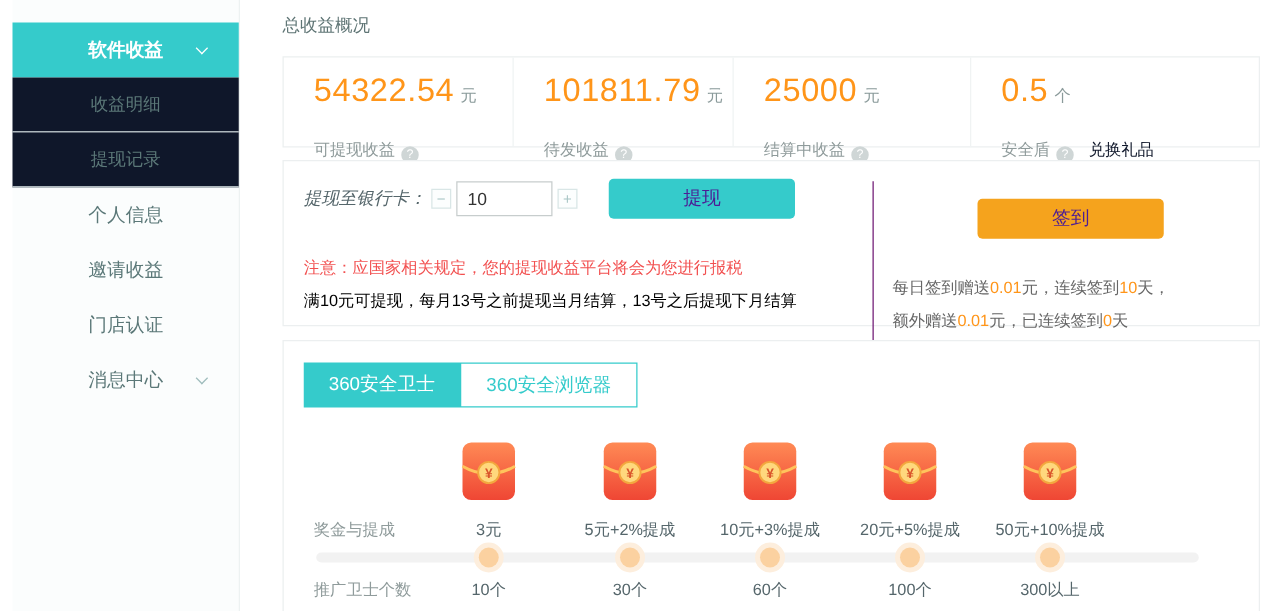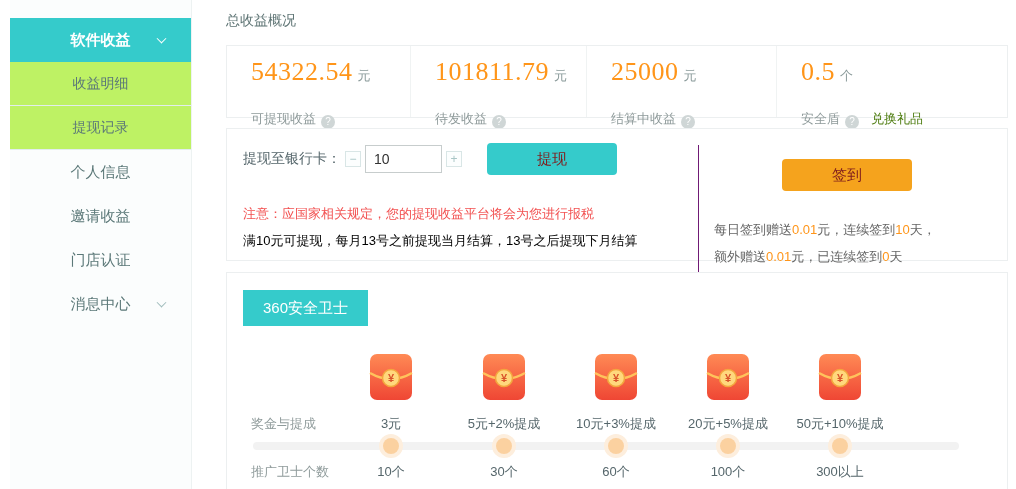--- a/index.html
+++ b/index.html
@@ -13,7 +13,7 @@
   .side-item { position:relative; height:44px; display:flex; align-items:center;
     justify-content:center; font-size:15px; color:#5b7878; cursor:pointer; }
   .side-item.active { background:#35cbcb; color:#fff; font-weight:bold; }
-  .side-item.sub { background:#bef264; border-bottom:1px solid #e2eded; font-size:14px;text-align:right; }
+  .side-item.sub { background:#0f172a; border-bottom:1px solid #e2eded; font-size:14px;text-align:right; }
   .side-item.sub:first-of-type { border-top:none; }
   .chev { position:absolute; right:26px; top:50%; width:7px; height:7px;
     border-right:1.5px solid #9fbcbc; border-bottom:1.5px solid #9fbcbc;

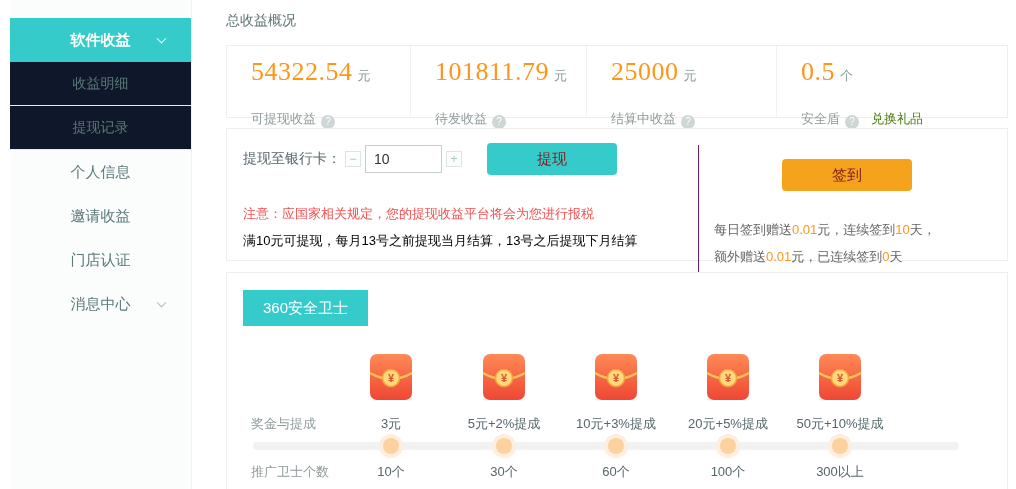--- a/index.html
+++ b/index.html
@@ -33,7 +33,7 @@
   .stat-col { padding:11px 0 0 24px; border-right:1px solid #f0f3f3; }
   .stat-col:nth-child(1){ width:184px; } .stat-col:nth-child(2){ width:176px; }
   .stat-col:nth-child(3){ width:190px; } .stat-col:nth-child(4){ width:218px; border-right:none; }
-  .stat-value { font-size:26px; color:#ff9519; letter-spacing:.5px;font-family:Liberation Serif, serif; }
+  .stat-value { font-size:26px; color:#ff9519; letter-spacing:.5px; }
   .stat-unit  { font-size:13px; color:#8a9a9a; margin-left:5px; }
   .stat-label { margin-top:23px; font-size:13px; color:#8f9b9b; }
   .help { display:inline-block; width:14px; height:14px; border-radius:50%;

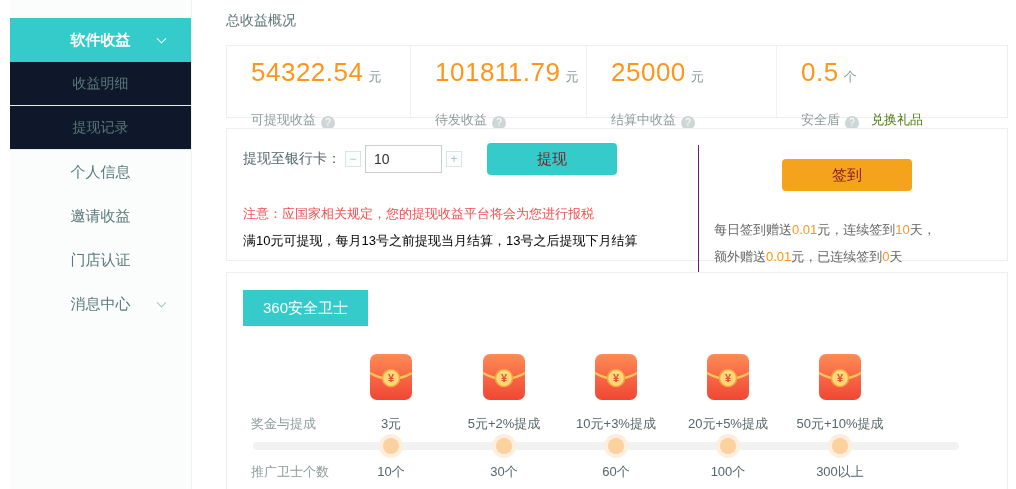--- a/index.html
+++ b/index.html
@@ -39,7 +39,7 @@
   .help { display:inline-block; width:14px; height:14px; border-radius:50%;
     background:#cfd6d6; color:#fff; font-size:10px; line-height:14px; text-align:center;
     margin-left:5px; vertical-align:-2px; cursor:pointer; }
-  .gift-link { color:#4d7c0f; margin-left:12px; cursor:pointer; }
+  .gift-link { color:#0f172a; margin-left:12px; cursor:pointer; }
 
   
   .withdraw-zone { position:absolute; left:0; top:0; width:471px; height:133px; }

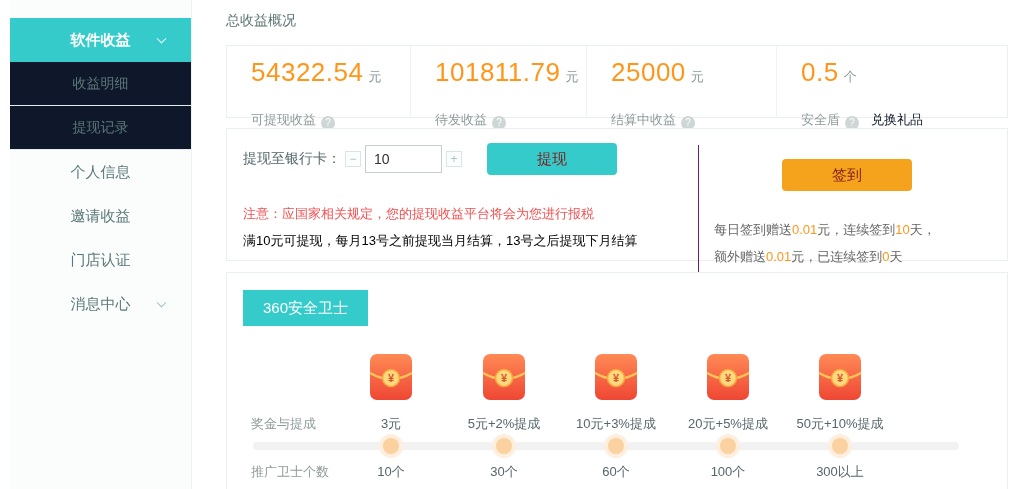--- a/index.html
+++ b/index.html
@@ -46,7 +46,7 @@
   .signin-zone   { position:absolute; left:471px; top:16px; width:310px; height:133px;
     border-left:1px solid #701a75;padding-left:26px; }
   .wd-row { position:absolute; left:16px; top:14px; height:32px; display:flex; align-items:center; }
-  .wd-label { font-size:14px; color:#55666b; }
+  .wd-label { font-size:14px; color:#55666b;font-style:italic; }
   .step-btn { width:16px; height:16px; border:1px solid #d9e6e6; background:#fcfefe;
     color:#a9c6c6; font-size:12px; line-height:14px; text-align:center; cursor:pointer;
     margin:0 4px; }

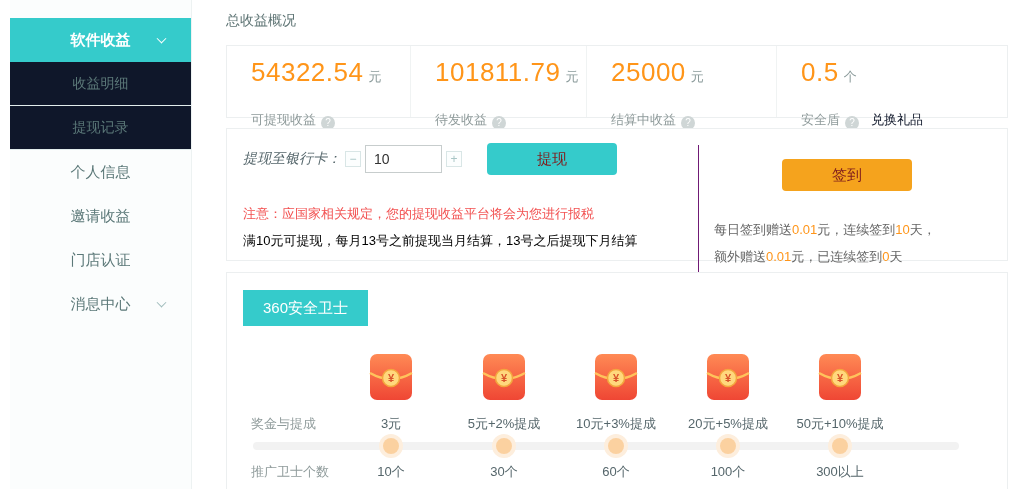--- a/index.html
+++ b/index.html
@@ -52,8 +52,8 @@
     margin:0 4px; }
   .wd-input { width:77px; height:28px; border:1px solid #c7cdcd; padding:0 8px;
     font-size:14px; color:#333; outline:none; }
-  .btn { display:block; width:130px; height:32px; border:none; border-radius:4px;
-    color:#7f1d1d; font-size:15px; text-align:center; line-height:32px; cursor:pointer; }
+  .btn { display:block; width:149px; height:32px; border:none; border-radius:4px;
+    color:#4c1d95; font-size:15px; text-align:center; line-height:32px; cursor:pointer; }
   .btn-withdraw { position:absolute; left:260px; top:14px; background:#35cbcb; }
   .btn-signin   { position:absolute; left:83px;  top:14px; background:#f5a31d; }
   .note-red  { position:absolute; left:16px; top:76px;  font-size:13px; color:#f25050; }

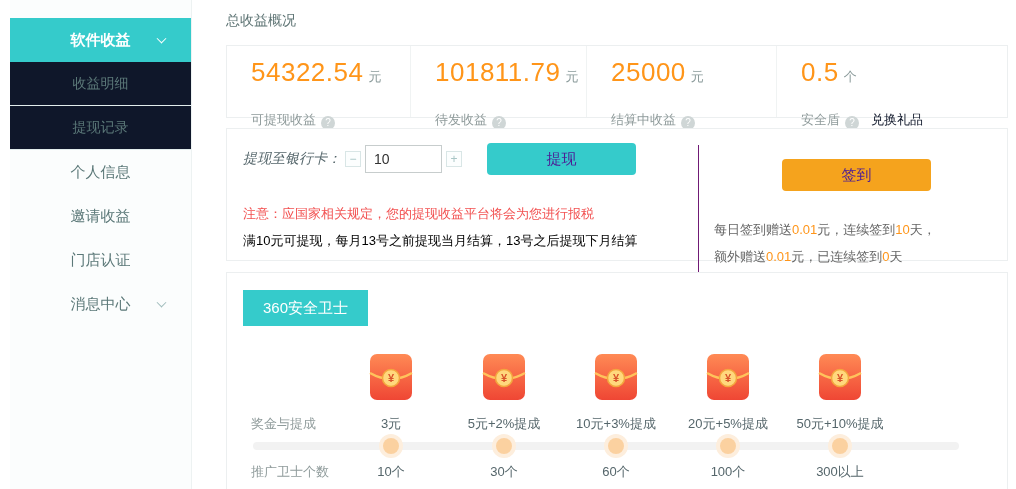--- a/index.html
+++ b/index.html
@@ -160,6 +160,7 @@
   <section class="panel panel-promo">
     <div class="tabs">
       <div class="tab active">360安全卫士</div>
+      <div class="tab inactive">360安全浏览器</div>
     </div>
 
     <svg class="envelope" style="left:142px" viewBox="0 0 44 48">

